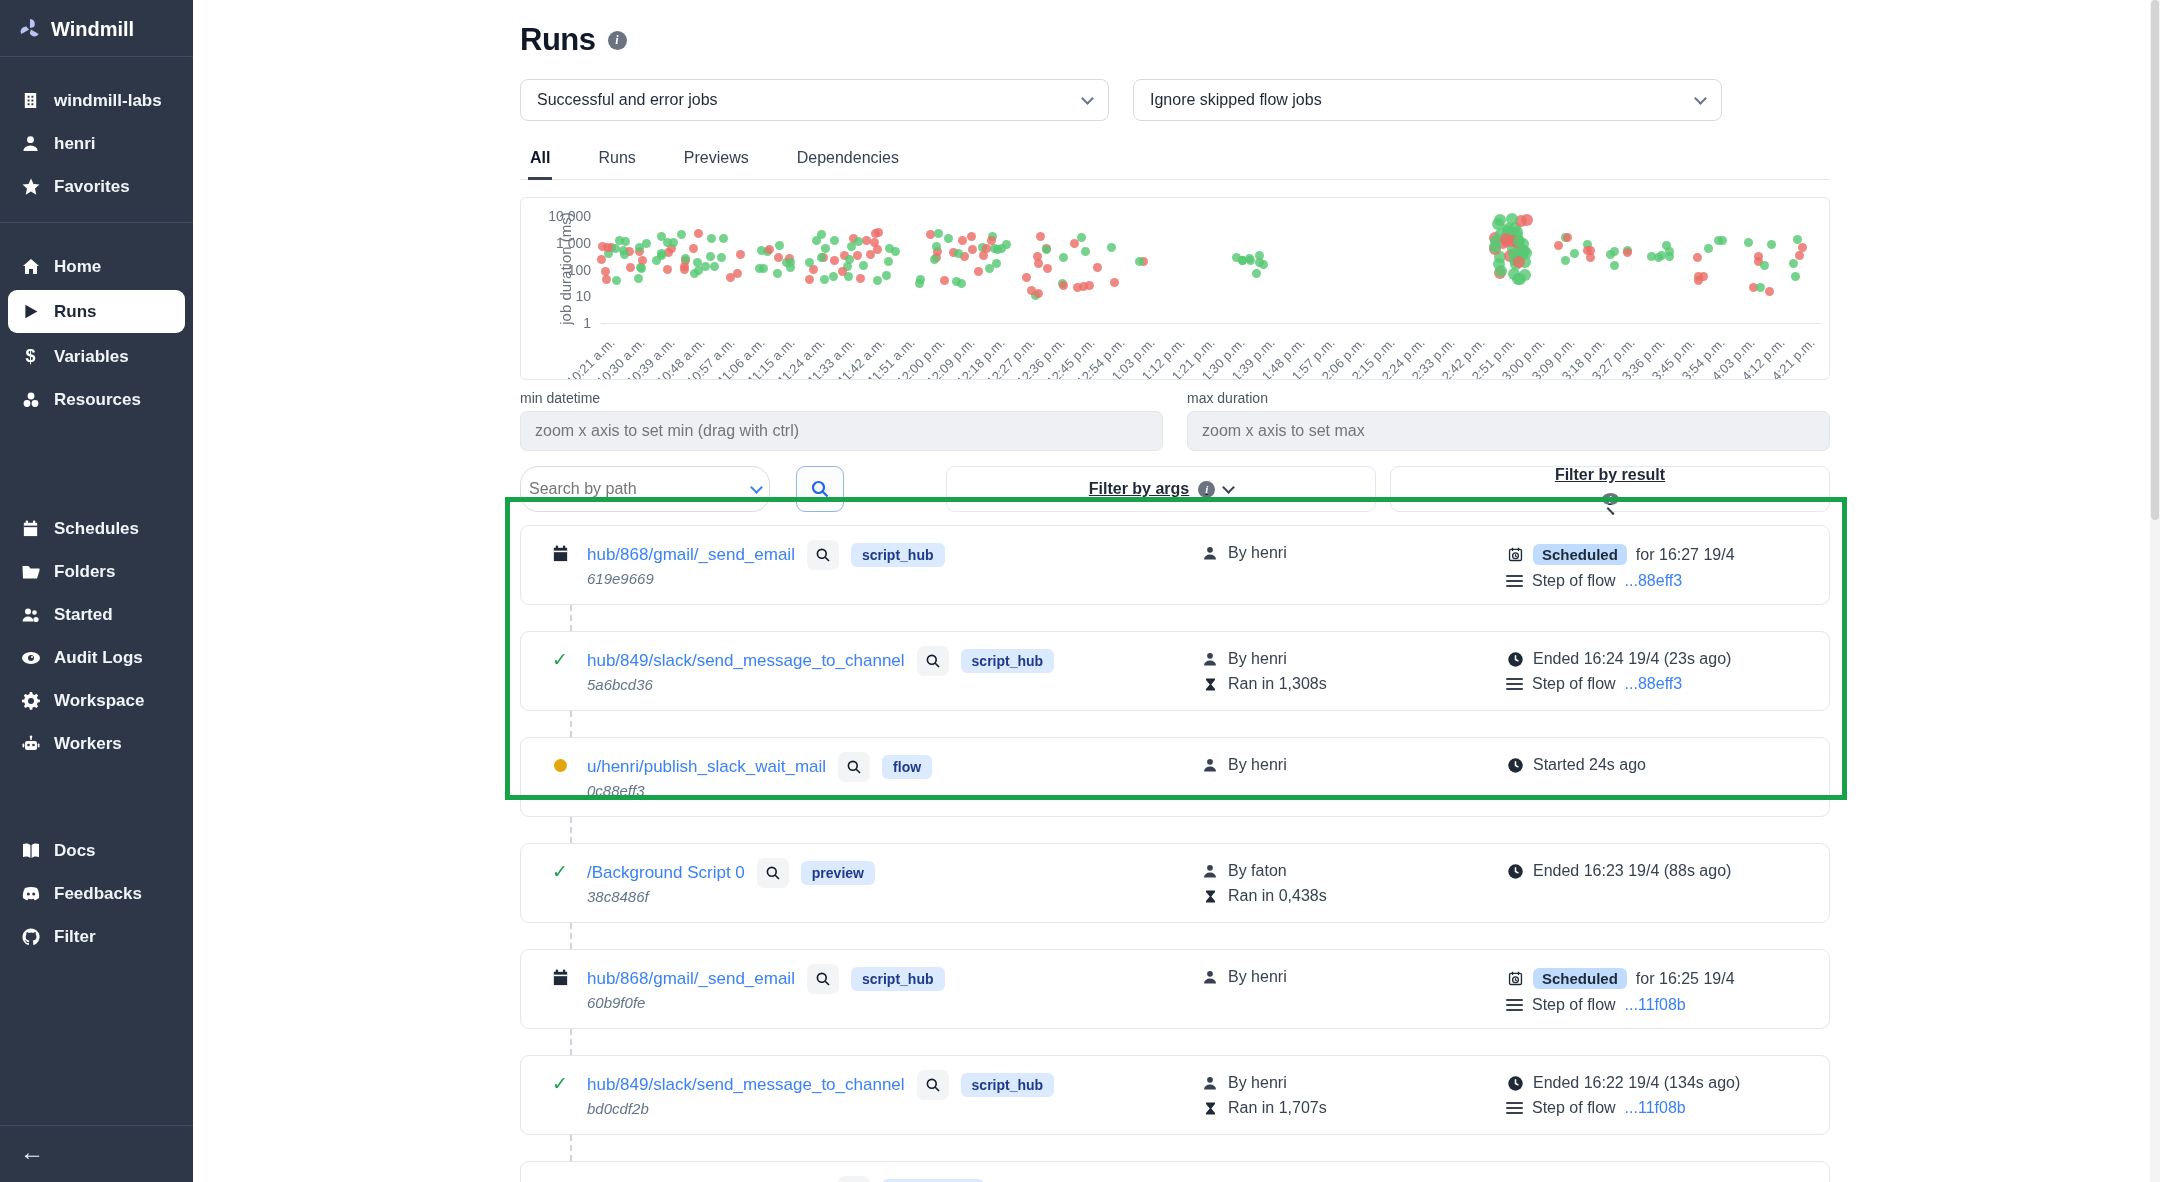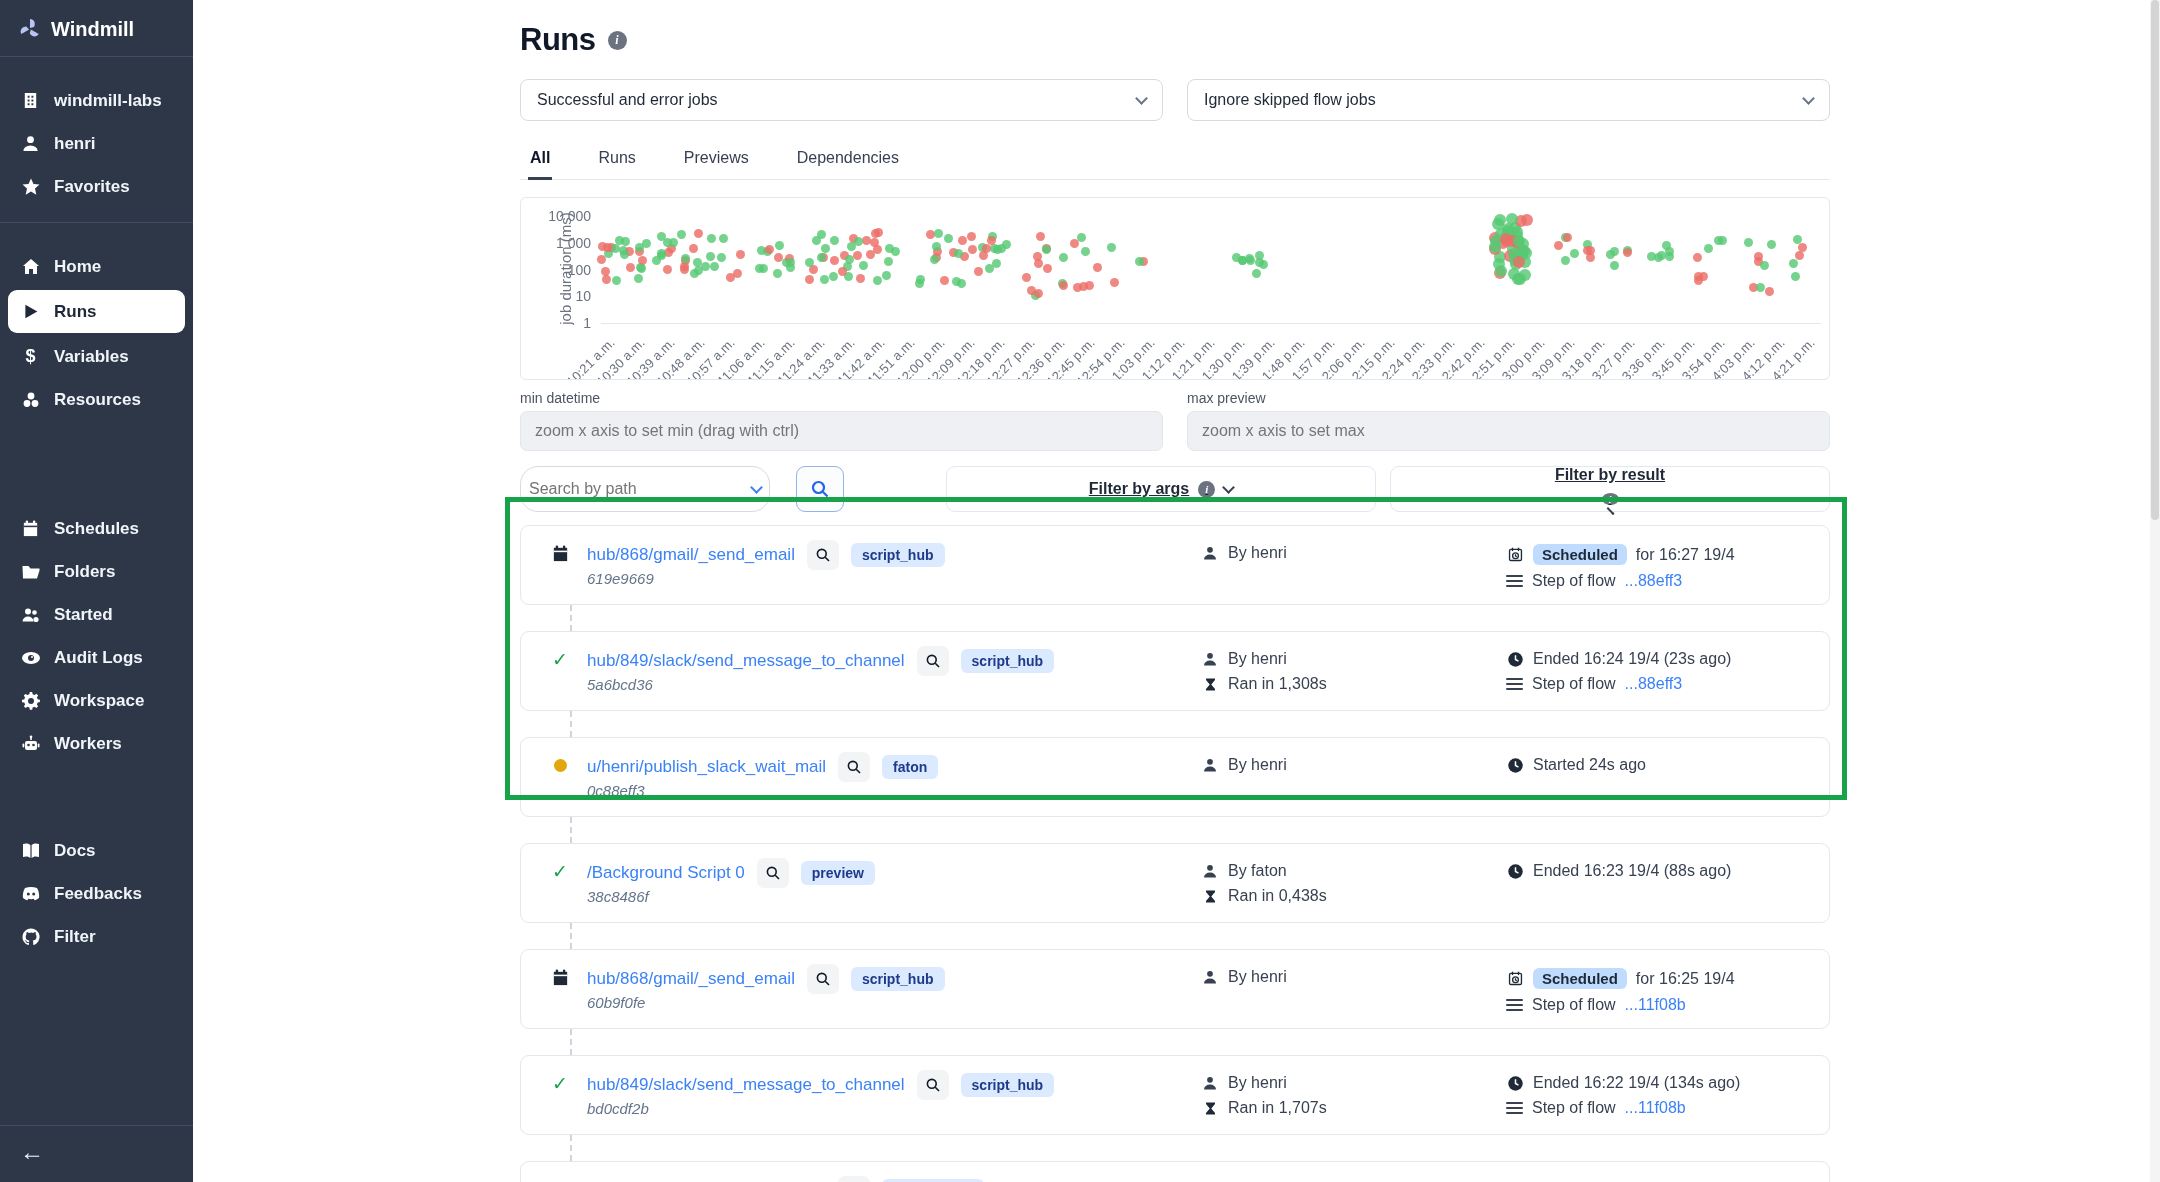--- a/index.html
+++ b/index.html
@@ -35,7 +35,7 @@
     font-style:italic; font-family:"Liberation Serif",serif; }
 
   .dd-row { display:flex; gap:24px; margin-top:21px; }
-  .dropdown { width:643px; height:42px; border:1px solid #d6dbe1; border-radius:8px;
+  .dropdown { width:589px; height:42px; border:1px solid #d6dbe1; border-radius:8px;
     display:flex; align-items:center; justify-content:space-between; padding:6px 16px;
     font-size:16px; color:#1f2937; background:#fff; cursor:pointer; }
   .chev { width:9px; height:9px; border-right:2px solid #64748b; border-bottom:2px solid #64748b;

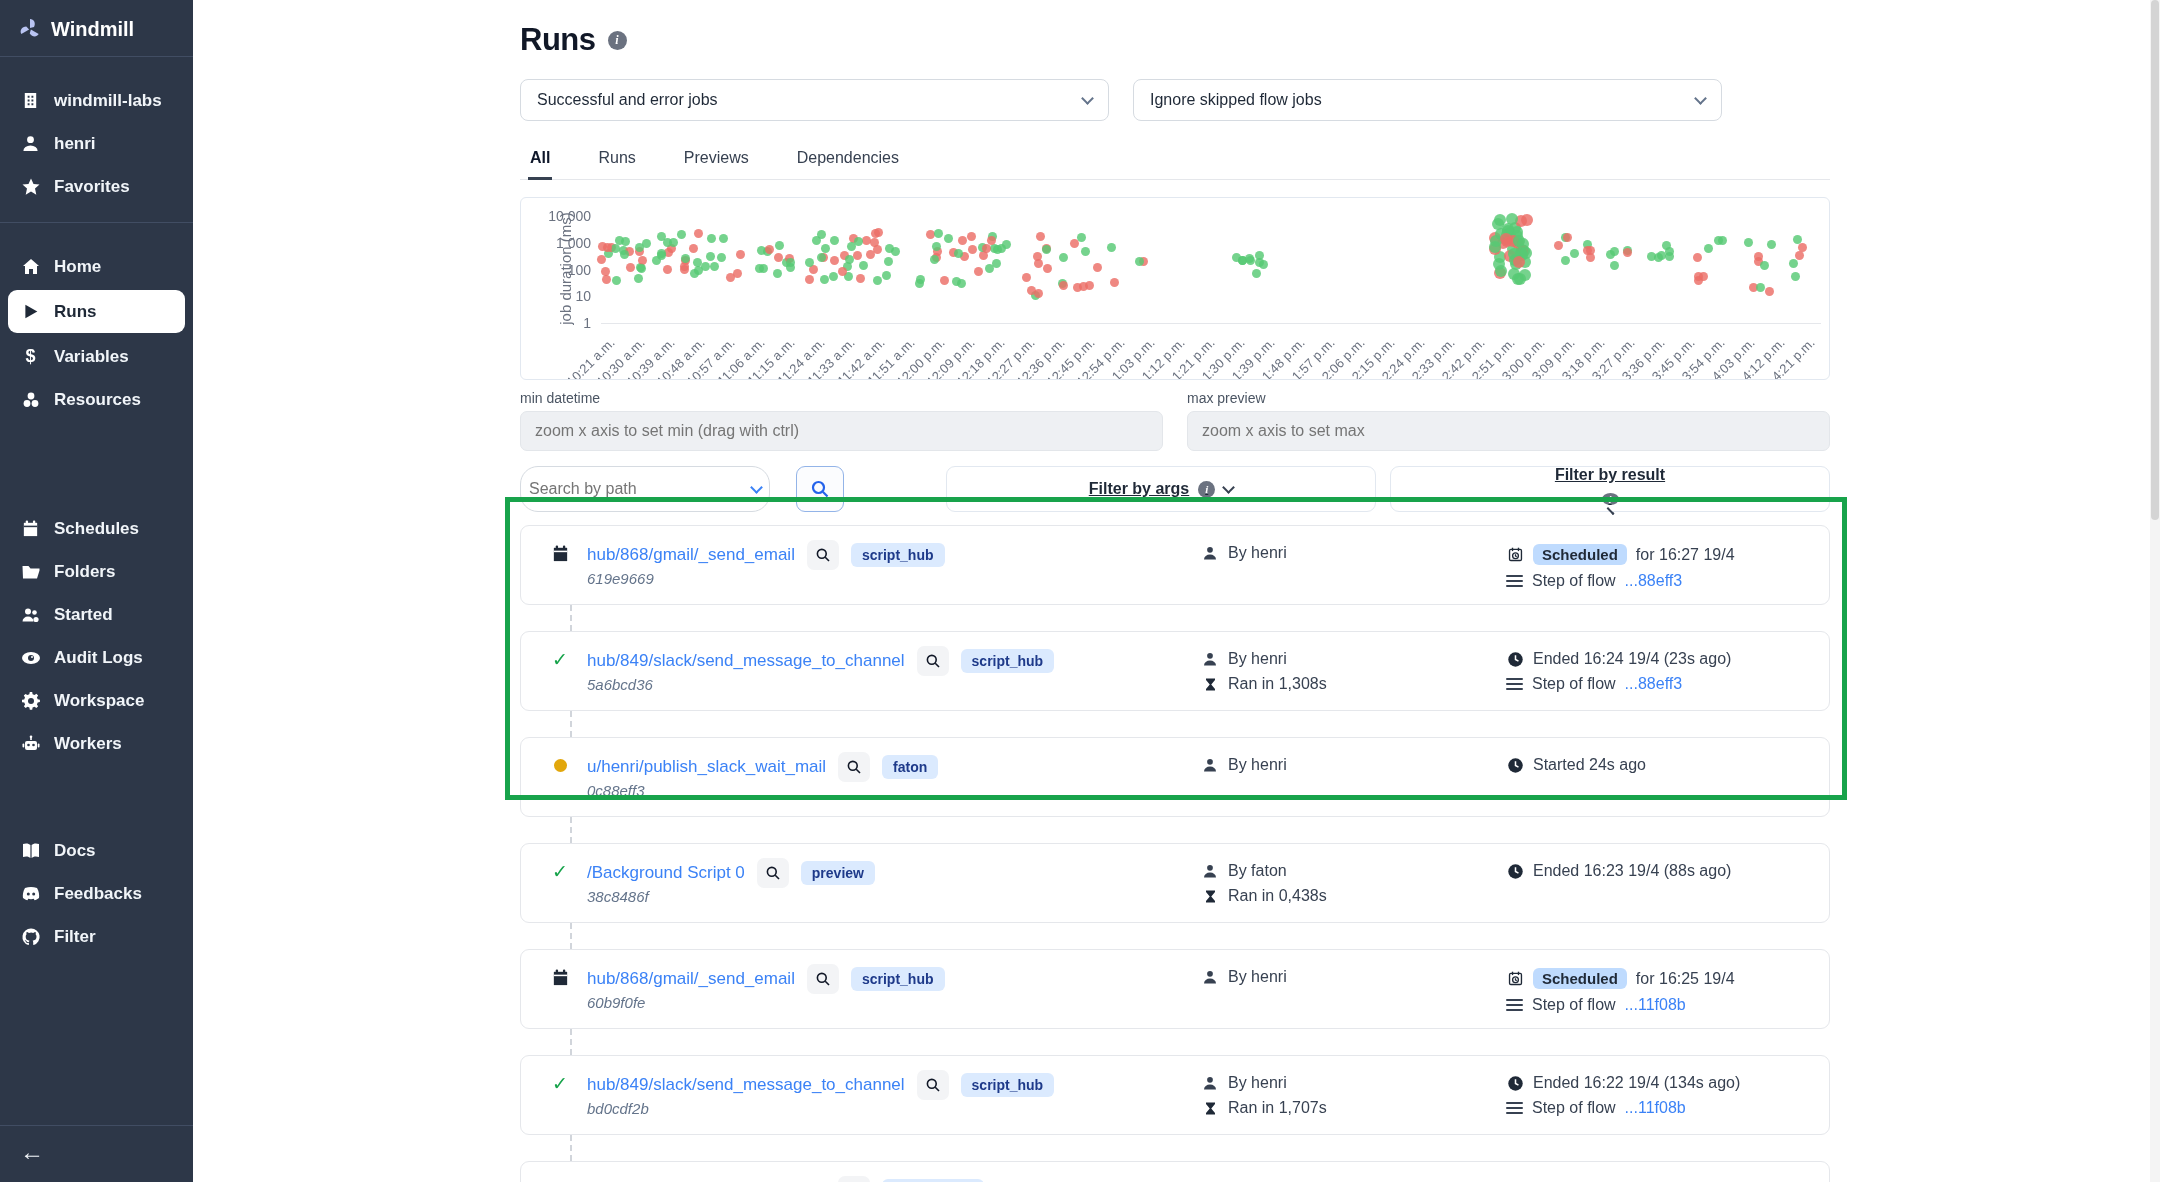--- a/index.html
+++ b/index.html
@@ -620,7 +620,7 @@
         <input class="dt-input" style="color: rgb(55, 65, 81);" placeholder="zoom x axis to set min (drag with ctrl)">
       </div>
       <div class="dt-col">
-        <div class="dt-label">max preview</div>
+        <div class="dt-label">max duration</div>
         <input class="dt-input" placeholder="zoom x axis to set max" style="">
       </div>
     </div>

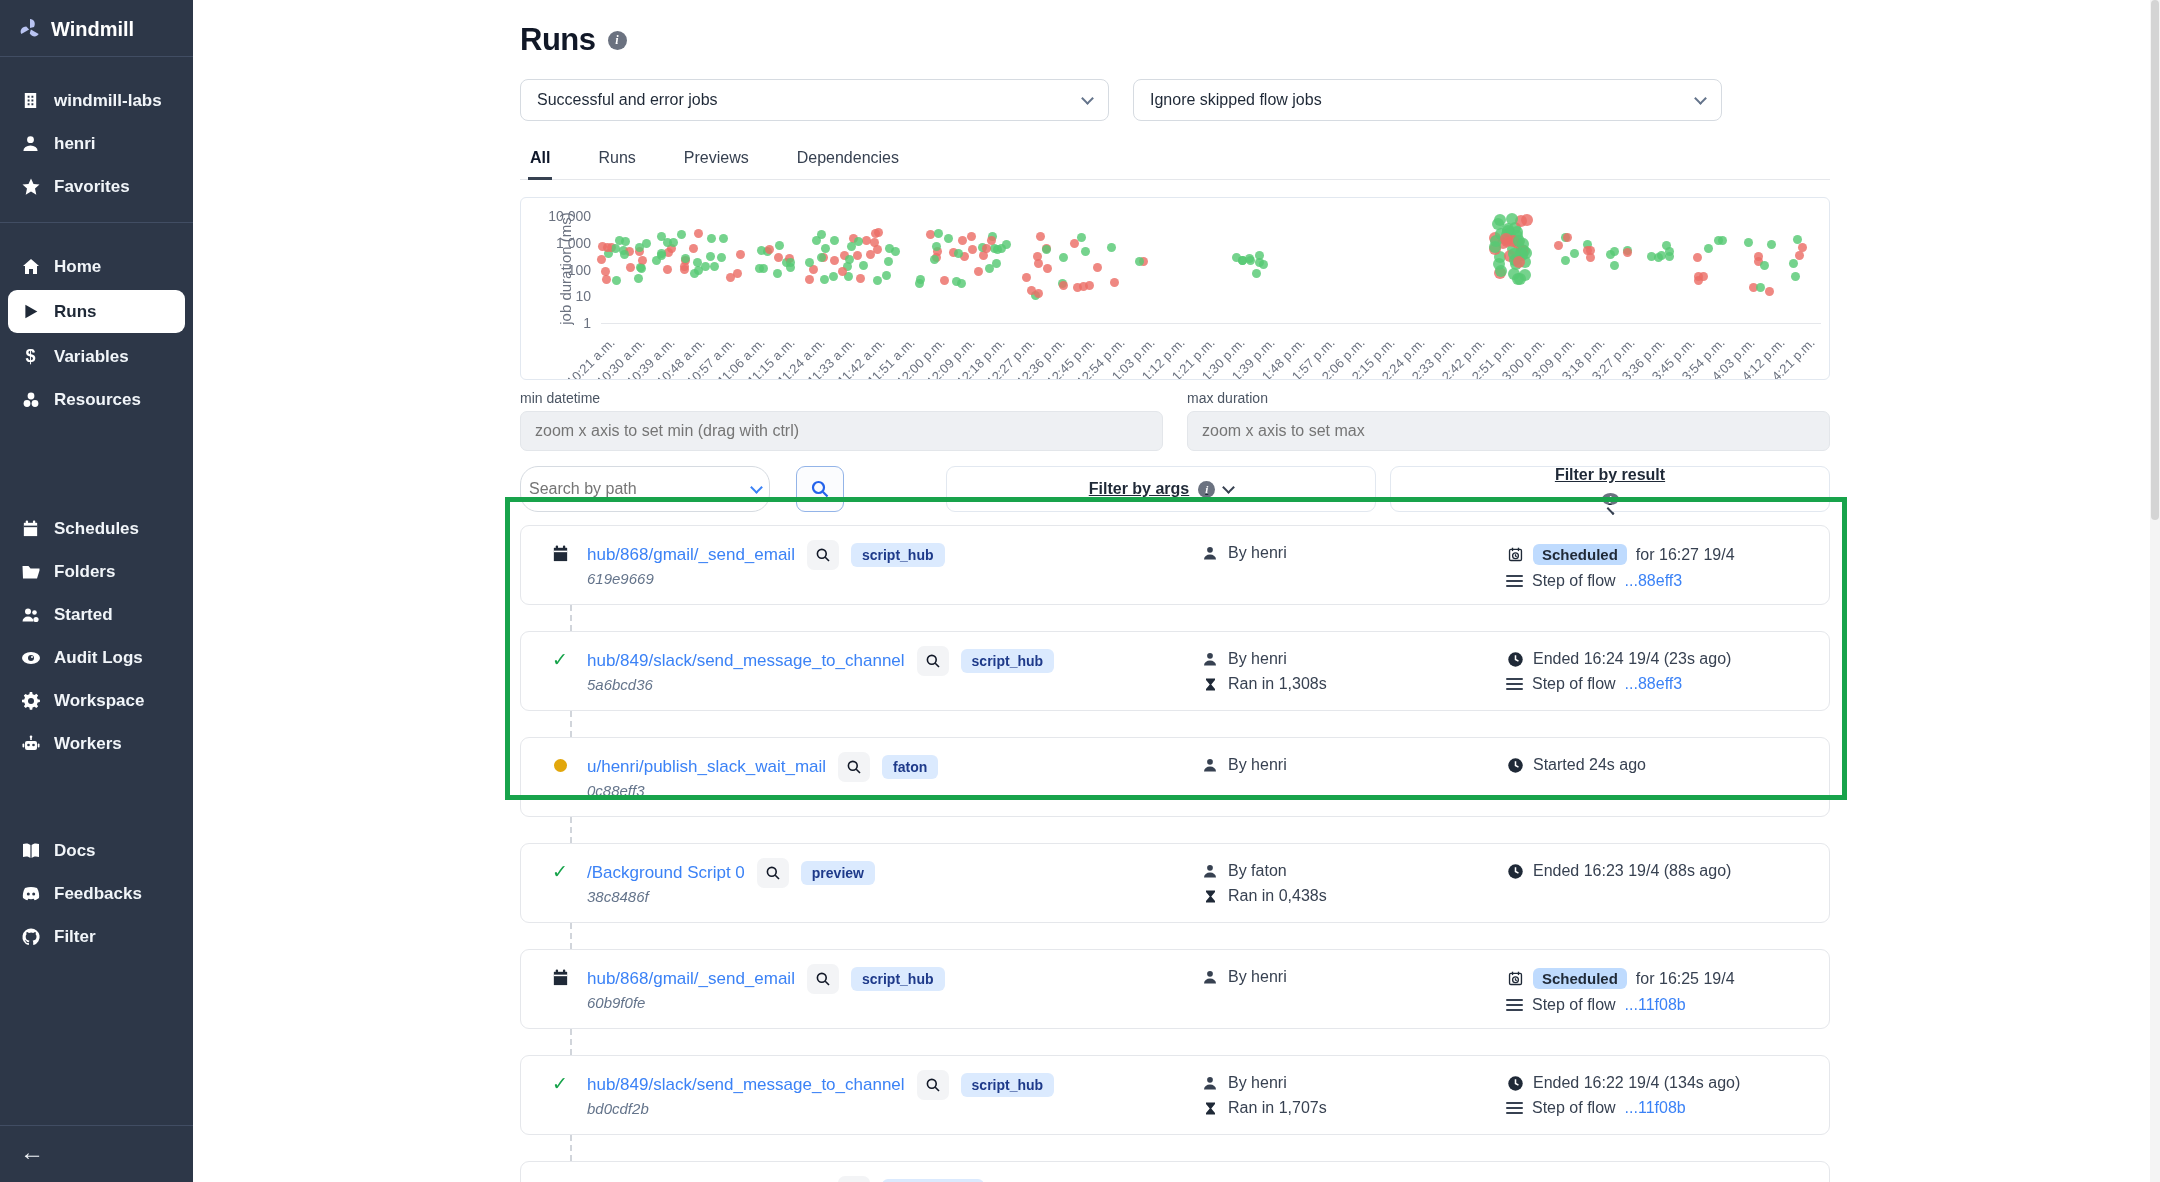--- a/index.html
+++ b/index.html
@@ -787,7 +787,7 @@
                     <line x1="12.8" y1="12.8" x2="17.5" y2="17.5"></line>
                   </svg>
               </button>
-              <span class="badge">faton</span>
+              <span class="badge">flow</span>
             </div>
             <div class="rc-id">0c88eff3</div>
           </div>

